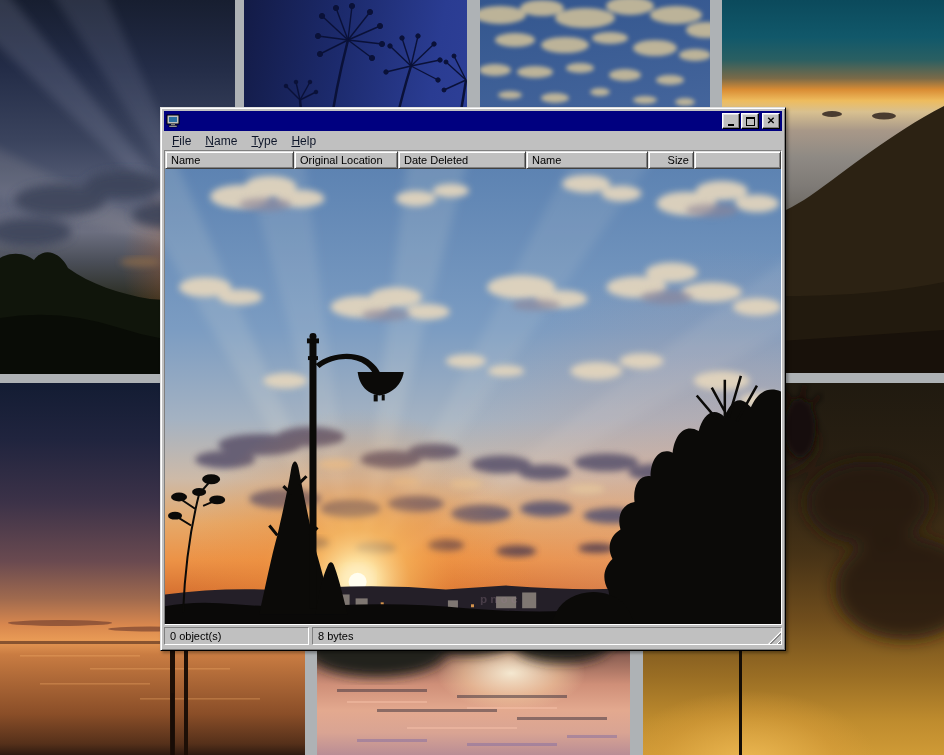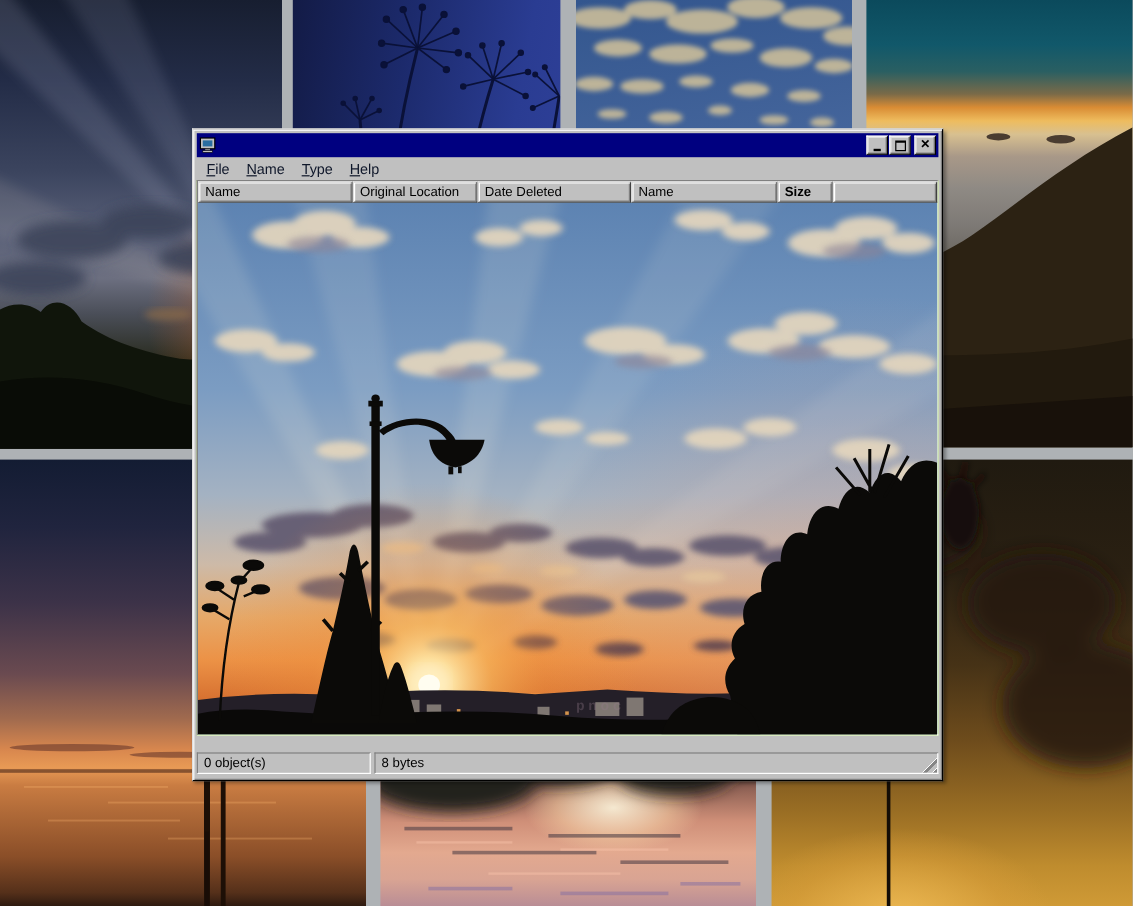--- a/index.html
+++ b/index.html
@@ -67,7 +67,7 @@
     border:1px solid;border-color:#dfdfdf #404040 #404040 #dfdfdf;
     box-shadow:inset 1px 1px 0 #fff, inset -1px -1px 0 #808080;
     overflow:hidden;white-space:nowrap;}
-  .col.size{font-weight:bold;}
+  .col.size{text-align:right;}
   .photo-area{position:relative;flex:1 1 auto;min-height:0;background:#6488b4;overflow:hidden;}
   .photo-area svg{position:absolute;left:0;top:0;width:100%;height:100%;}
 

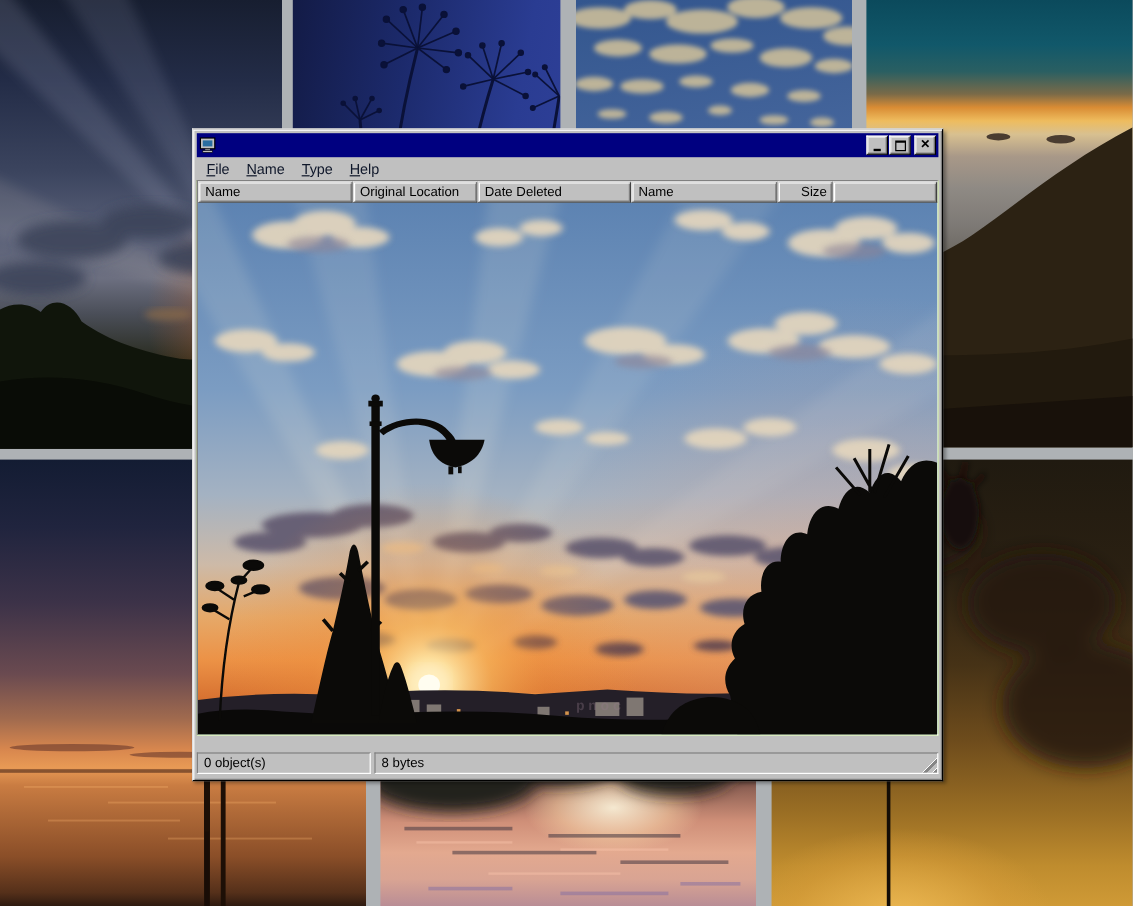--- a/index.html
+++ b/index.html
@@ -71,7 +71,7 @@
   .photo-area{position:relative;flex:1 1 auto;min-height:0;background:#6488b4;overflow:hidden;}
   .photo-area svg{position:absolute;left:0;top:0;width:100%;height:100%;}
 
-  .statusbar{height:20px;display:flex;padding-top:14px;flex:0 0 auto;}
+  .statusbar{height:20px;display:flex;padding-top:2px;flex:0 0 auto;}
   .status-panel{box-sizing:border-box;height:18px;font-size:11px;color:#000;
     border:1px solid;border-color:#808080 #fff #fff #808080;
     padding:2px 5px 0 5px;white-space:nowrap;}

